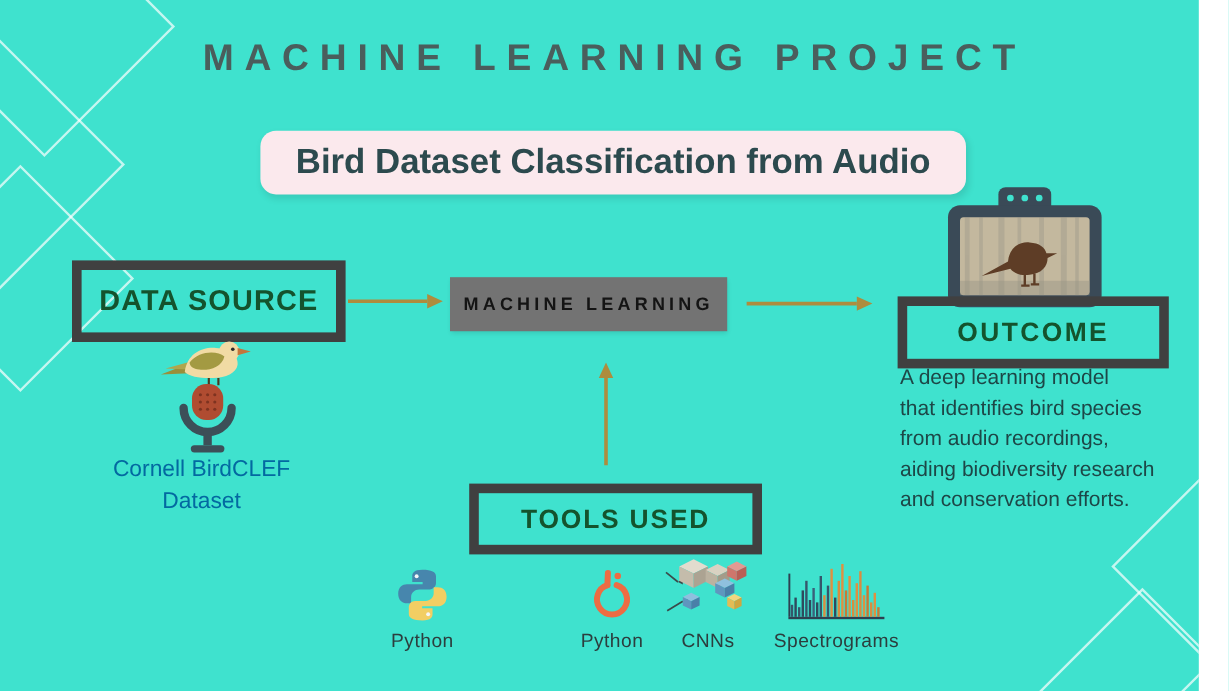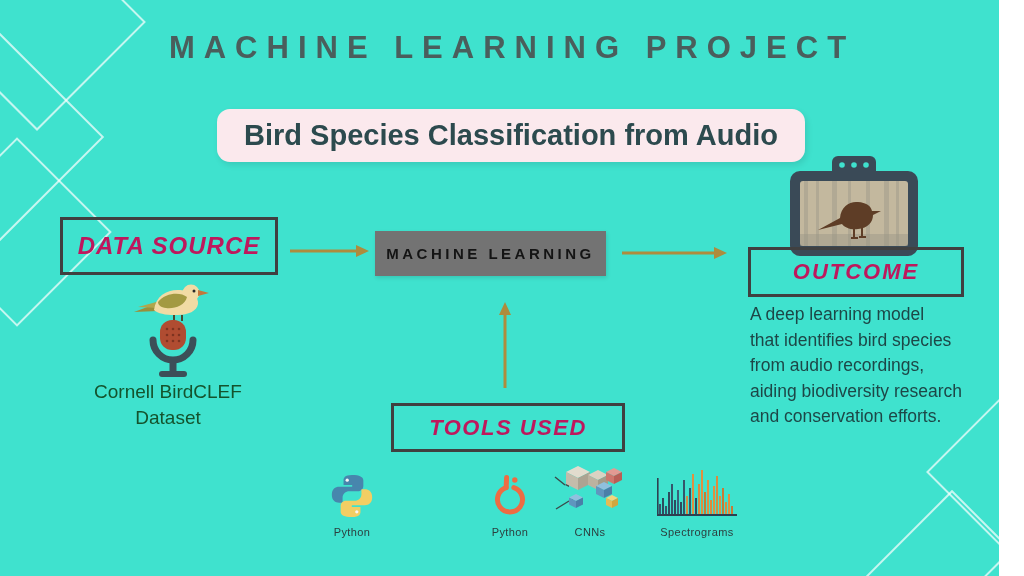--- a/index.html
+++ b/index.html
@@ -67,7 +67,7 @@
 
   <div class="title">MACHINE LEARNING PROJECT</div>
   <div class="subtitle-box">
-    <span>Bird Species Classification from Audio</span>
+    <span>Bird Dataset Classification from Audio</span>
   </div>
 
   <div class="gold-box box-datasource">

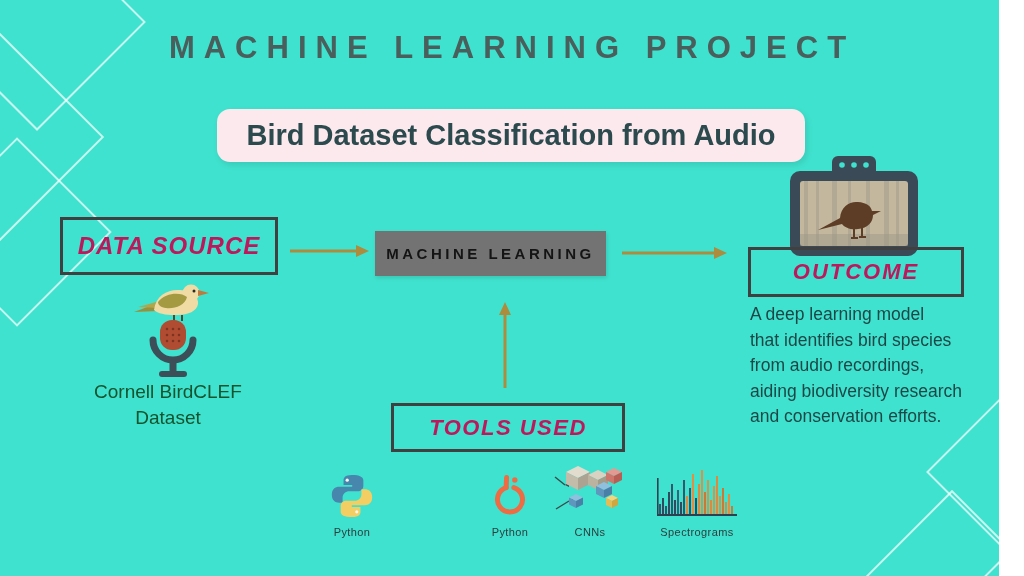--- a/index.html
+++ b/index.html
@@ -20,8 +20,8 @@
   }
   .subtitle-box span{font-size:29px;font-weight:700;color:#2C4A4E;}
   .gold-box{
-    position:absolute;border:3px solid #404040;display:flex;align-items:center;justify-content:center;
-    color:#be185d;font-weight:700;font-style:italic;
+    position:absolute;border:8px solid #404040;display:flex;align-items:center;justify-content:center;
+    color:#14532d;font-weight:700;
   }
   .box-datasource{left:60px;top:217px;width:212px;height:52px;font-size:24px;letter-spacing:1px;}
   .box-outcome{left:748px;top:247px;width:210px;height:44px;font-size:22px;letter-spacing:2px;}

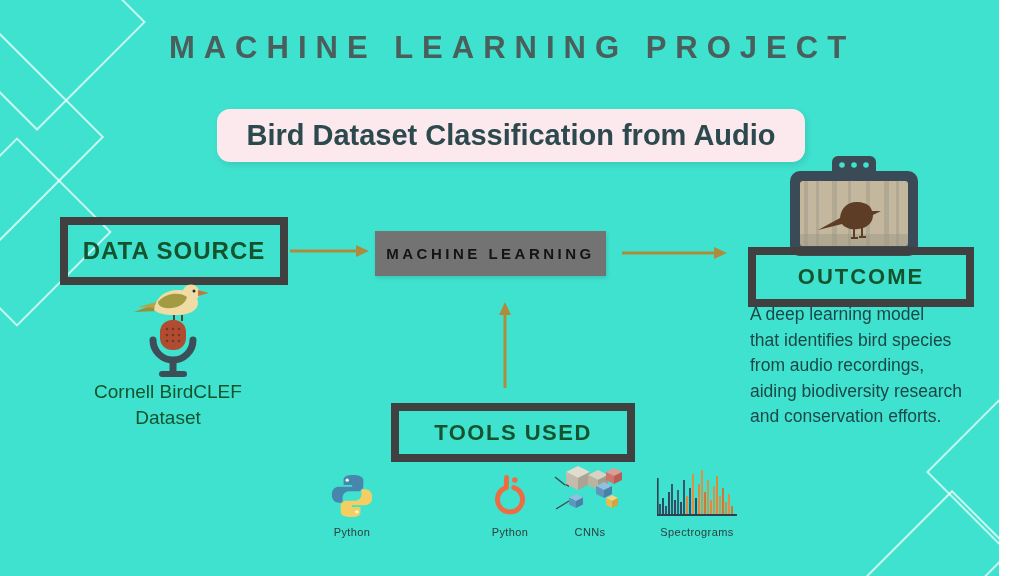--- a/index.html
+++ b/index.html
@@ -35,7 +35,7 @@
   .arrow{position:absolute;}
   .caption{
     position:absolute;left:58px;top:379px;width:220px;text-align:center;
-    font-size:19px;line-height:26px;color:#14532d;font-weight:500;
+    font-size:19px;line-height:26px;color:#0369a1;font-weight:500;
   }
   .outcome-desc{
     position:absolute;left:750px;top:302px;width:256px;

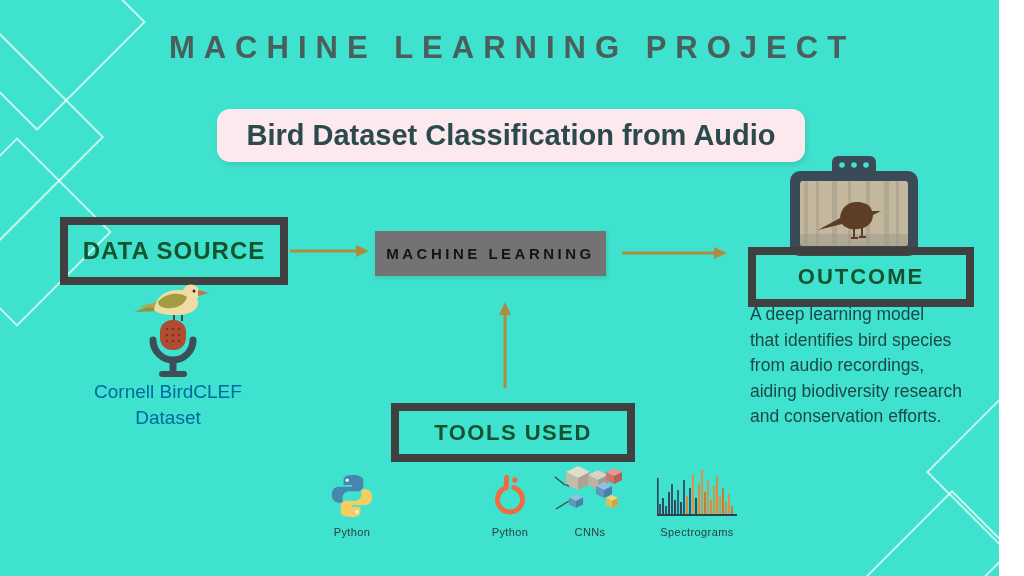--- a/index.html
+++ b/index.html
@@ -46,7 +46,7 @@
   .icon-monitor{position:absolute;left:788px;top:154px;}
   .tool{position:absolute;top:462px;text-align:center;}
   .tool .ticon{height:58px;display:flex;align-items:flex-end;justify-content:center;}
-  .tool .tlabel{margin-top:6px;font-size:11px;letter-spacing:.4px;color:#2C3E3E;font-weight:500;}
+  .tool .tlabel{margin-top:6px;font-size:16px;letter-spacing:.4px;color:#2C3E3E;font-weight:500;}
   .t-python{left:307px;width:90px;}
   .t-librosa{left:389px;width:90px;}
   .t-pytorch{left:465px;width:90px;}

